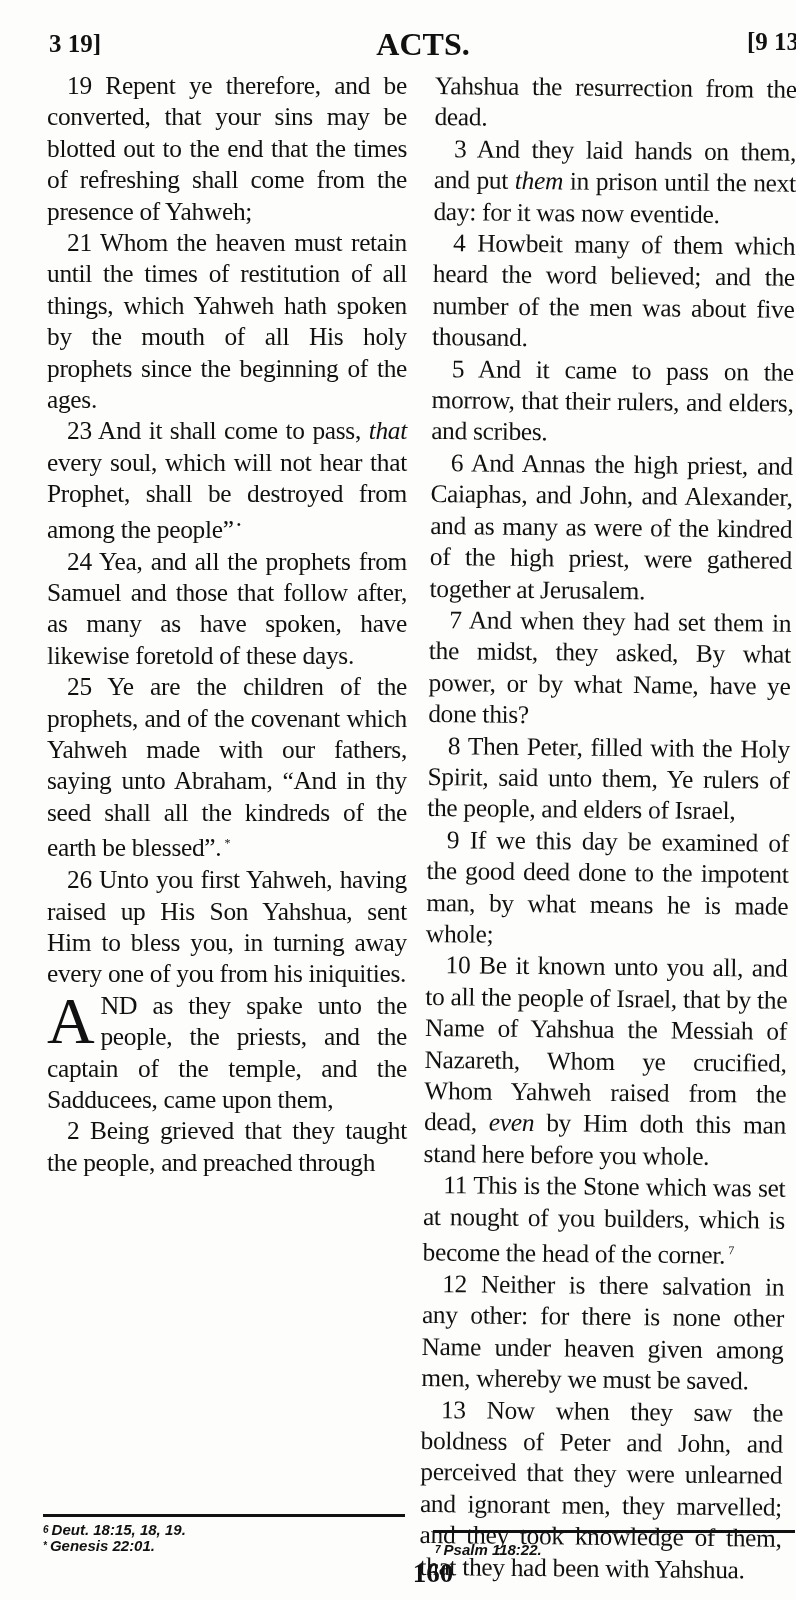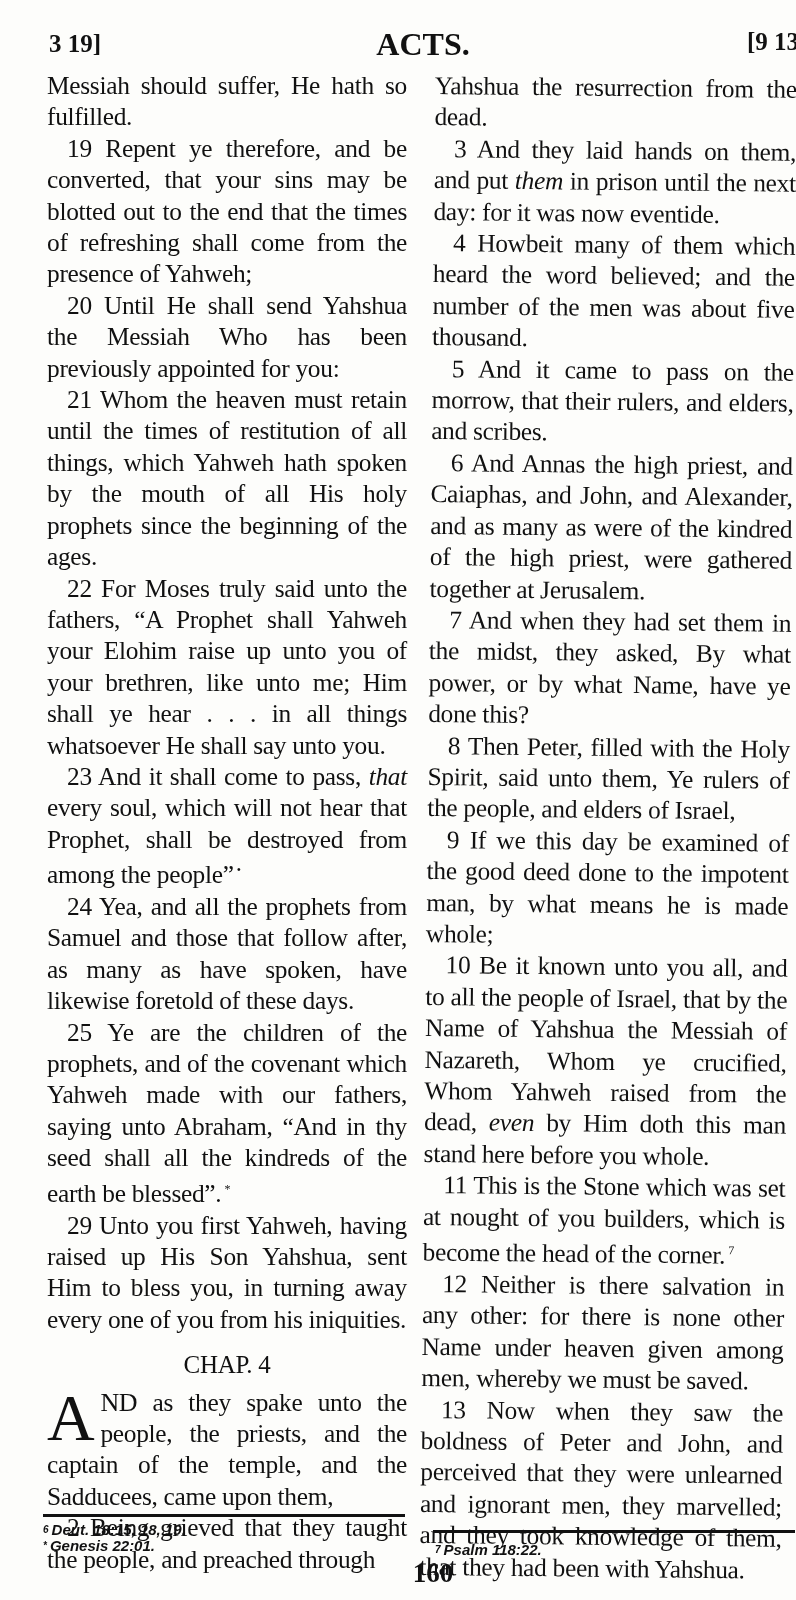--- a/index.html
+++ b/index.html
@@ -63,7 +63,6 @@
   </div>
 
   <div class="col col-left">
-    <p class="verse cont">Messiah should suffer, He hath so fulfilled.</p>
 
     <p class="verse"><span class="vnum">19</span> <span>Repent ye therefore, and be converted, that your sins may be blotted out to the end that the times of refreshing shall come from the presence of Yahweh;</span></p>
     <p class="verse"><span class="vnum">20</span> <span>Until He shall send Yah­shua the Messiah Who has been previously appointed for you:</span></p>

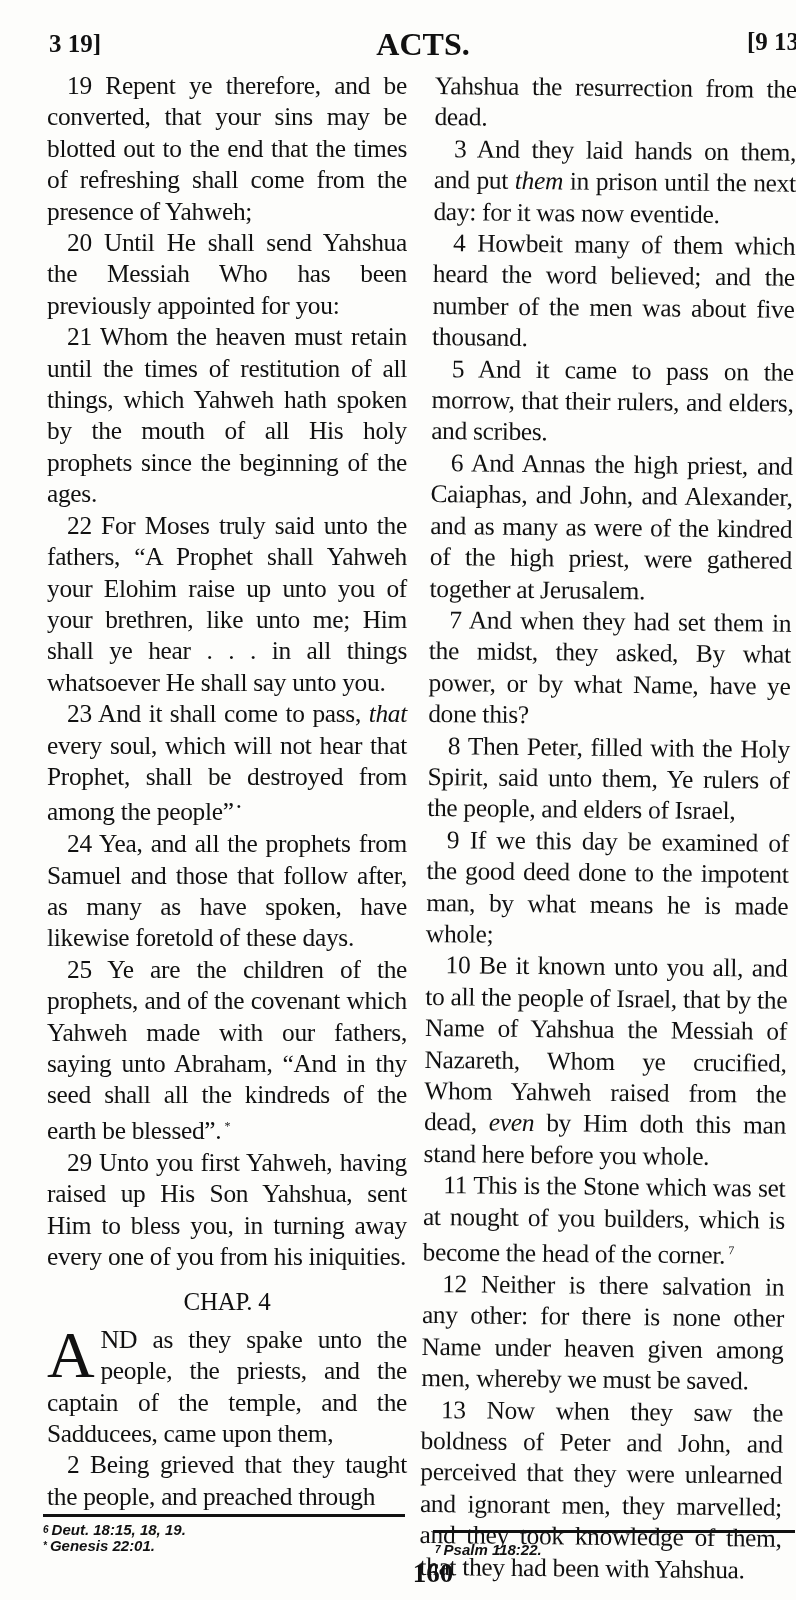--- a/index.html
+++ b/index.html
@@ -65,7 +65,6 @@
   <div class="col col-left">
 
     <p class="verse"><span class="vnum">19</span> <span>Repent ye therefore, and be converted, that your sins may be blotted out to the end that the times of refreshing shall come from the presence of Yahweh;</span></p>
-    <p class="verse"><span class="vnum">20</span> <span>Until He shall send Yah­shua the Messiah Who has been previously appointed for you:</span></p>
     <p class="verse"><span class="vnum">21</span> <span>Whom the heaven must re­tain until the times of restitution of all things, which Yahweh hath spoken by the mouth of all His holy prophets since the beginning of the ages.</span></p>
     <p class="verse"><span class="vnum">22</span> <span>For Moses truly said unto the fathers, “A Prophet shall Yah­weh your Elohim raise up unto you of your brethren, like unto me; Him shall ye hear . . . in all things whatsoever He shall say unto you.</span></p>
     <p class="verse"><span class="vnum">23</span> <span>And it shall come to pass,</span> <i>that</i> <span>every soul, which will not hear that Prophet, shall be destroyed from among the people”</span><span class="fn-mark">•</span></p>

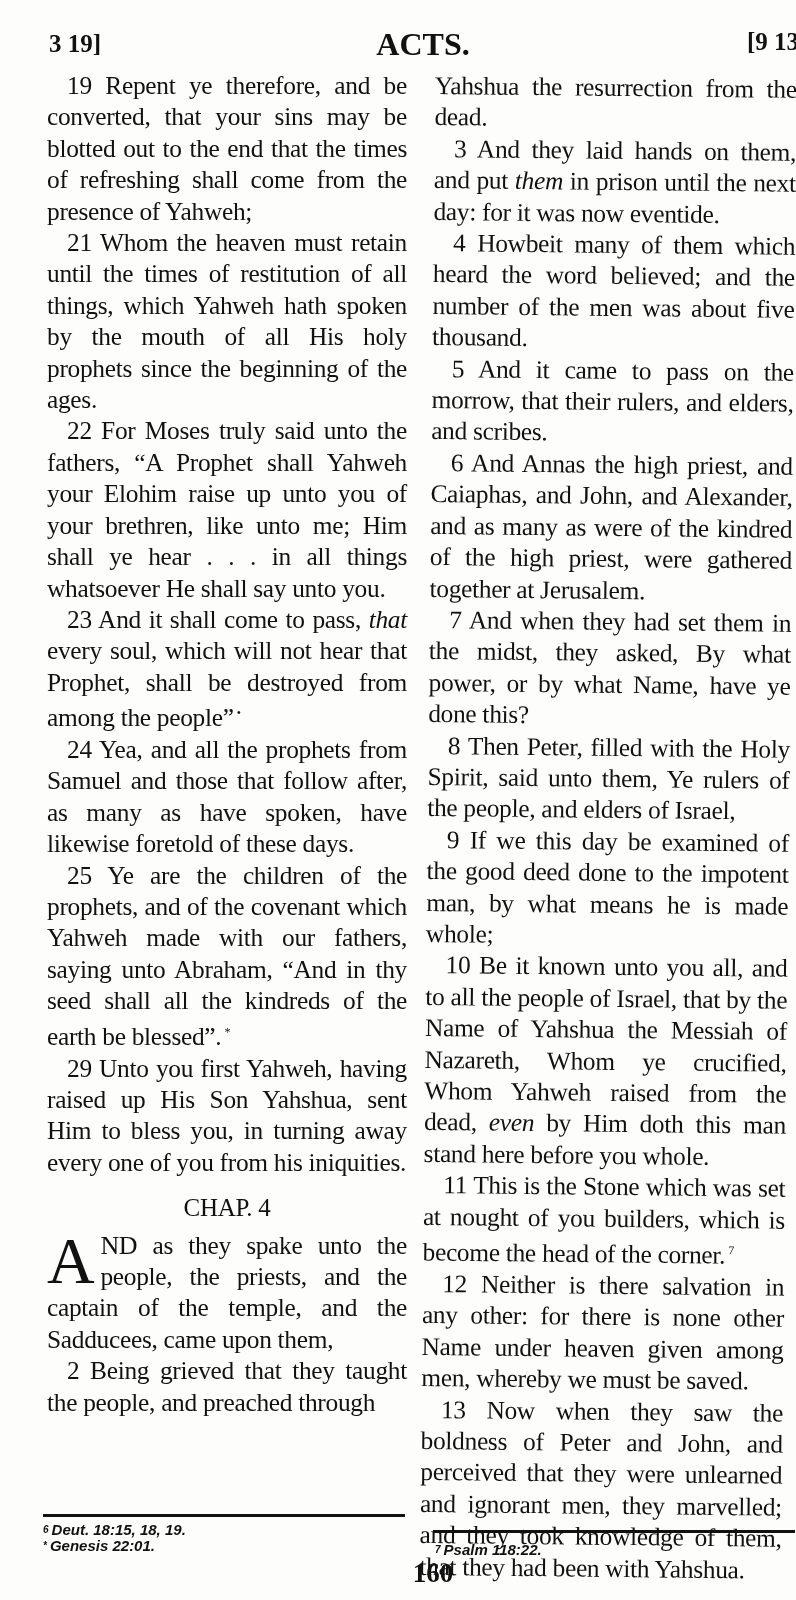--- a/index.html
+++ b/index.html
@@ -66,7 +66,6 @@
 
     <p class="verse"><span class="vnum">19</span> <span>Repent ye therefore, and be converted, that your sins may be blotted out to the end that the times of refreshing shall come from the presence of Yahweh;</span></p>
     <p class="verse"><span class="vnum">21</span> <span>Whom the heaven must re­tain until the times of restitution of all things, which Yahweh hath spoken by the mouth of all His holy prophets since the beginning of the ages.</span></p>
-    <p class="verse"><span class="vnum">22</span> <span>For Moses truly said unto the fathers, “A Prophet shall Yah­weh your Elohim raise up unto you of your brethren, like unto me; Him shall ye hear . . . in all things whatsoever He shall say unto you.</span></p>
     <p class="verse"><span class="vnum">23</span> <span>And it shall come to pass,</span> <i>that</i> <span>every soul, which will not hear that Prophet, shall be destroyed from among the people”</span><span class="fn-mark">•</span></p>
     <p class="verse"><span class="vnum">24</span> <span>Yea, and all the prophets from Samuel and those that fol­low after, as many as have spoken, have likewise foretold of these days.</span></p>
     <p class="verse"><span class="vnum">25</span> <span>Ye are the children of the prophets, and of the covenant which Yahweh made with our fathers, saying unto Abraham, “And in thy seed shall all the kindreds of the earth be blessed”.</span><span class="fn-mark">*</span></p>

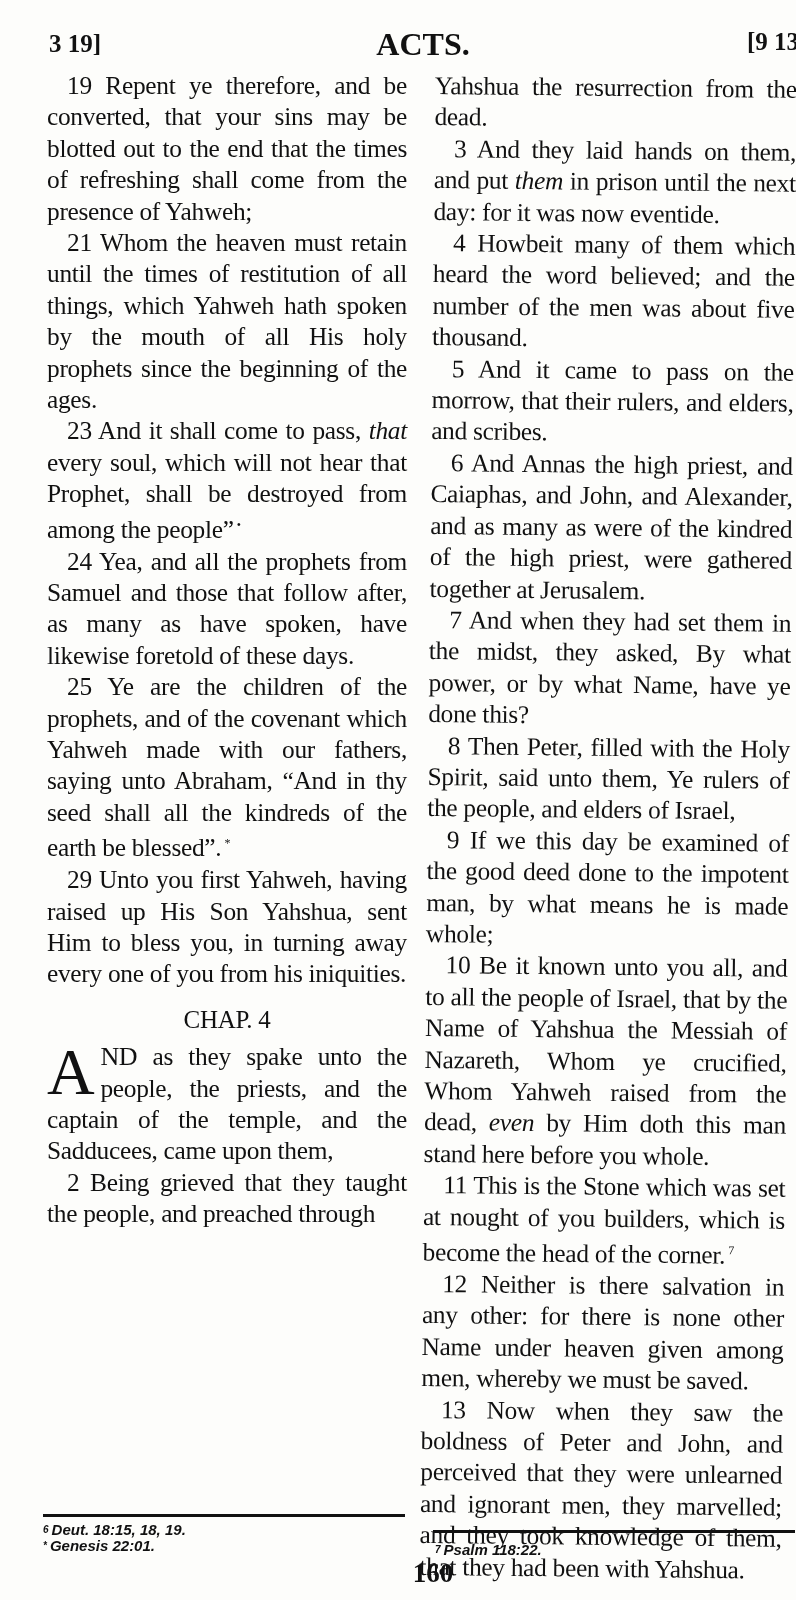--- a/index.html
+++ b/index.html
@@ -69,7 +69,7 @@
     <p class="verse"><span class="vnum">23</span> <span>And it shall come to pass,</span> <i>that</i> <span>every soul, which will not hear that Prophet, shall be destroyed from among the people”</span><span class="fn-mark">•</span></p>
     <p class="verse"><span class="vnum">24</span> <span>Yea, and all the prophets from Samuel and those that fol­low after, as many as have spoken, have likewise foretold of these days.</span></p>
     <p class="verse"><span class="vnum">25</span> <span>Ye are the children of the prophets, and of the covenant which Yahweh made with our fathers, saying unto Abraham, “And in thy seed shall all the kindreds of the earth be blessed”.</span><span class="fn-mark">*</span></p>
-    <p class="verse"><span class="vnum">29</span> <span>Unto you first Yahweh, hav­ing raised up His Son Yahshua, sent Him to bless you, in turning away every one of you from his iniquities.</span></p>
+    <p class="verse"><span class="vnum">26</span> <span>Unto you first Yahweh, hav­ing raised up His Son Yahshua, sent Him to bless you, in turning away every one of you from his iniquities.</span></p>
 
     <p class="chap-head">CHAP. 4</p>
 

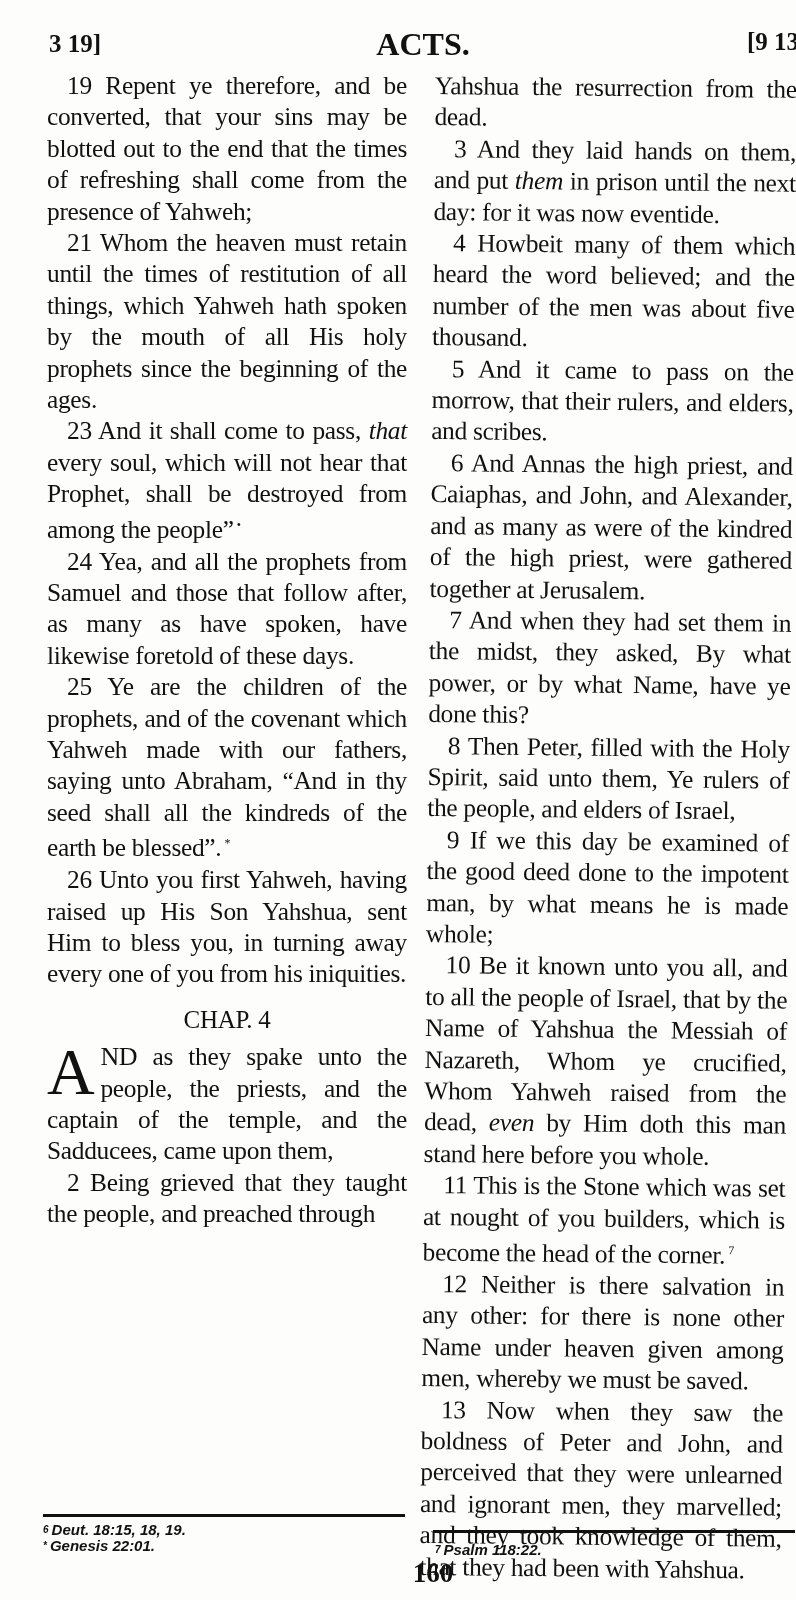--- a/index.html
+++ b/index.html
@@ -71,7 +71,6 @@
     <p class="verse"><span class="vnum">25</span> <span>Ye are the children of the prophets, and of the covenant which Yahweh made with our fathers, saying unto Abraham, “And in thy seed shall all the kindreds of the earth be blessed”.</span><span class="fn-mark">*</span></p>
     <p class="verse"><span class="vnum">26</span> <span>Unto you first Yahweh, hav­ing raised up His Son Yahshua, sent Him to bless you, in turning away every one of you from his iniquities.</span></p>
 
-    <p class="chap-head">CHAP. 4</p>
 
     <p class="verse dropcap-para"><span class="dropcap">A</span><span class="smallcaps">ND</span> <span>as they spake unto the people, the priests, and the captain of the temple, and the Sadducees, came upon them,</span></p>
 

